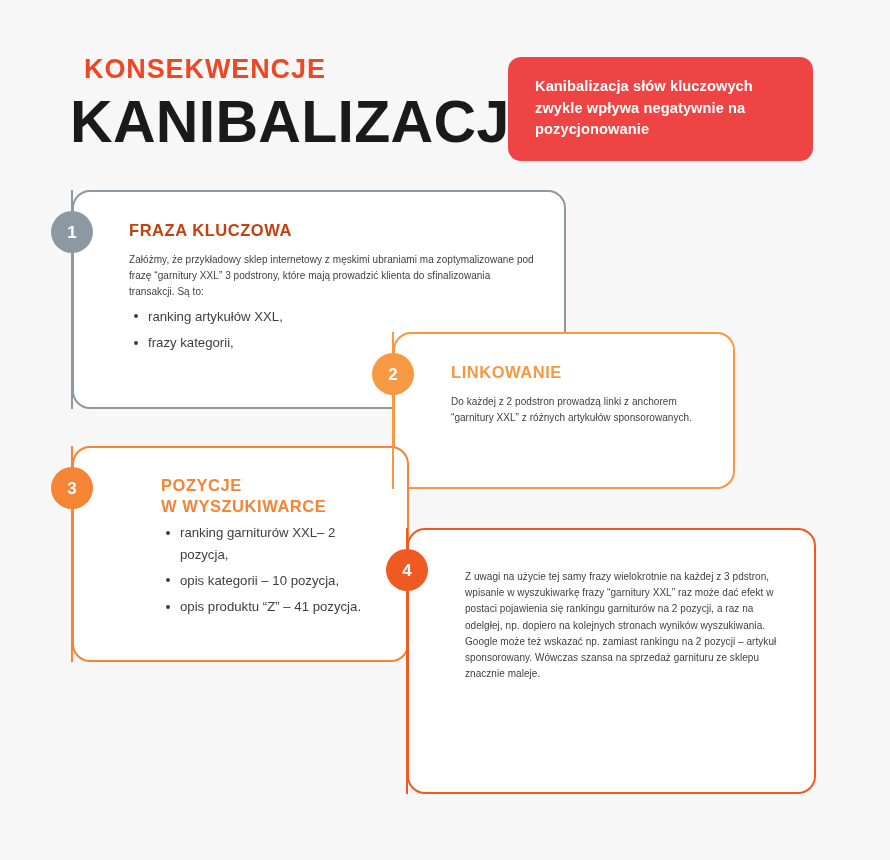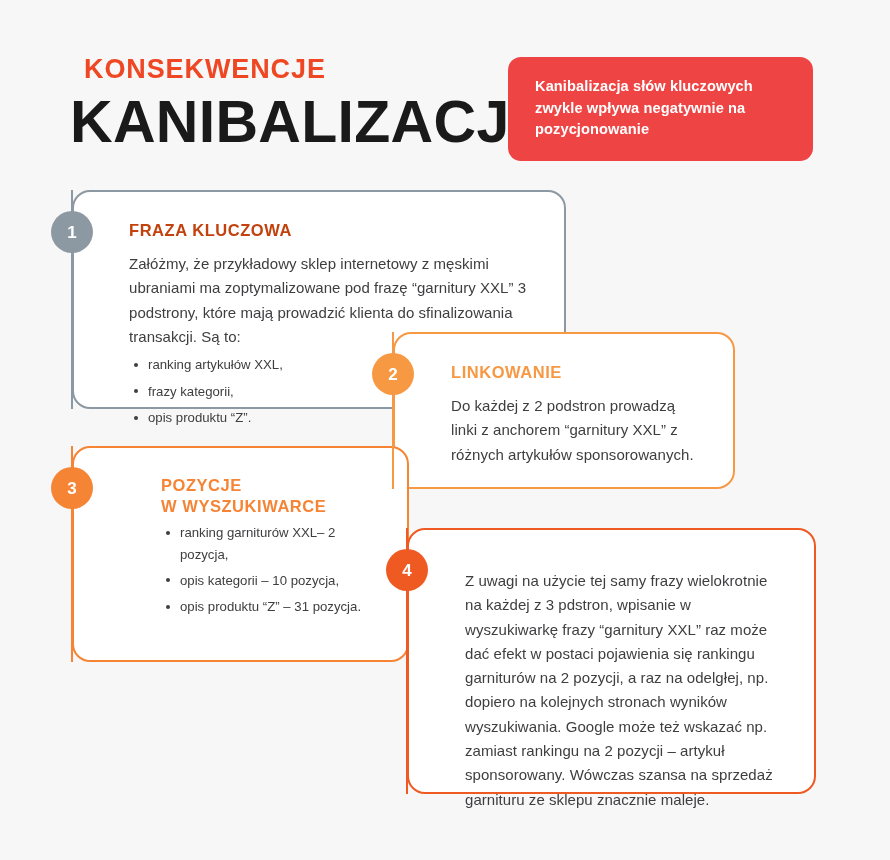--- a/index.html
+++ b/index.html
@@ -84,7 +84,7 @@
     text-transform: uppercase;
   }
   .card-text {
-    font-size: 15px;
+    font-size: 10px;
     line-height: 1.62;
     color: #3e3e40;
     margin-top: 11px;

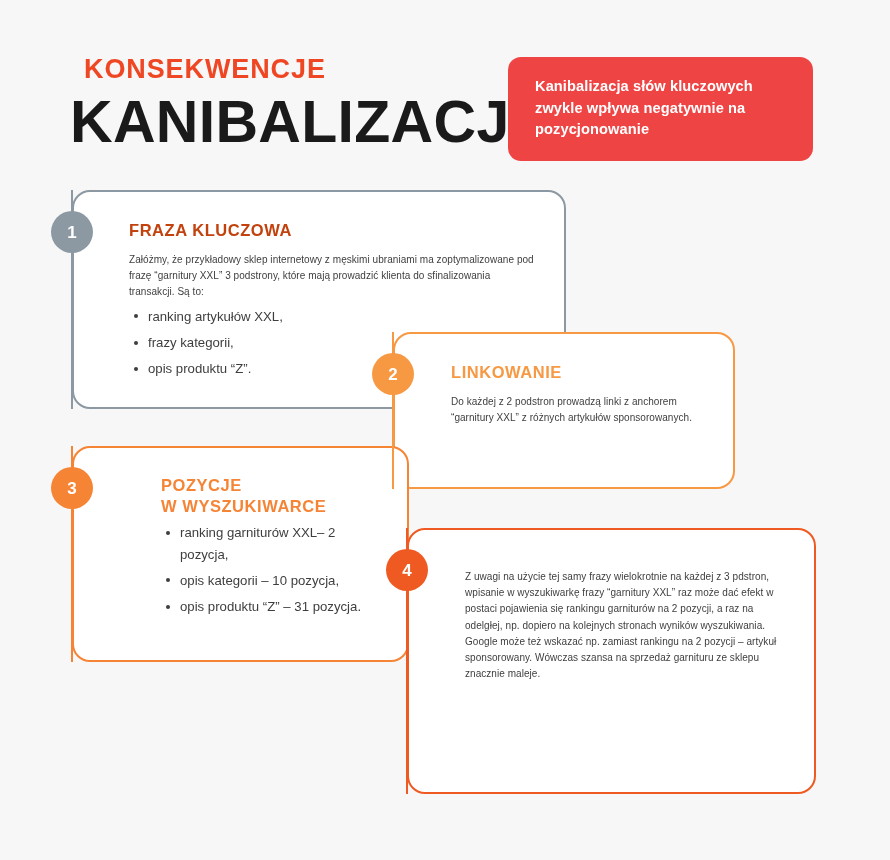--- a/index.html
+++ b/index.html
@@ -198,7 +198,6 @@
       <ul class="card-list">
         <li>ranking artykułów XXL,</li>
         <li>frazy kategorii,</li>
-        <li>opis produktu “Z”.</li>
       </ul>
     </div>
   </div>

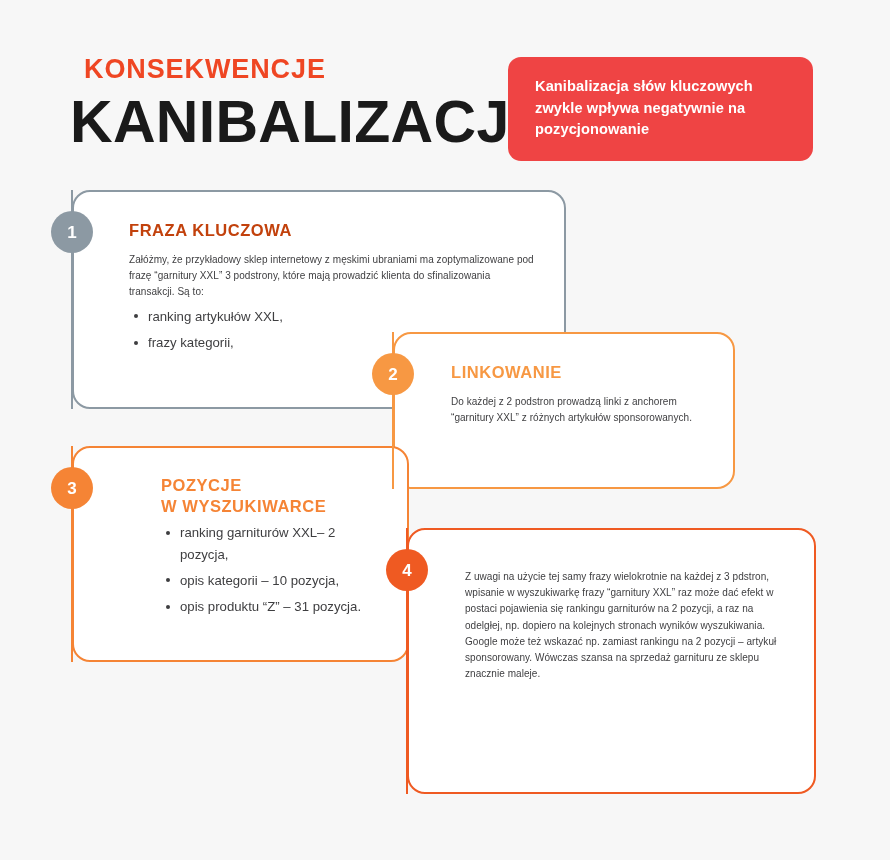--- a/index.html
+++ b/index.html
@@ -217,7 +217,7 @@
       <ul class="card-list">
         <li>ranking garniturów XXL– 2 pozycja,</li>
         <li>opis kategorii – 10 pozycja,</li>
-        <li>opis produktu “Z” – 31 pozycja.</li>
+        <li>opis produktu “Z” – 41 pozycja.</li>
       </ul>
     </div>
   </div>

